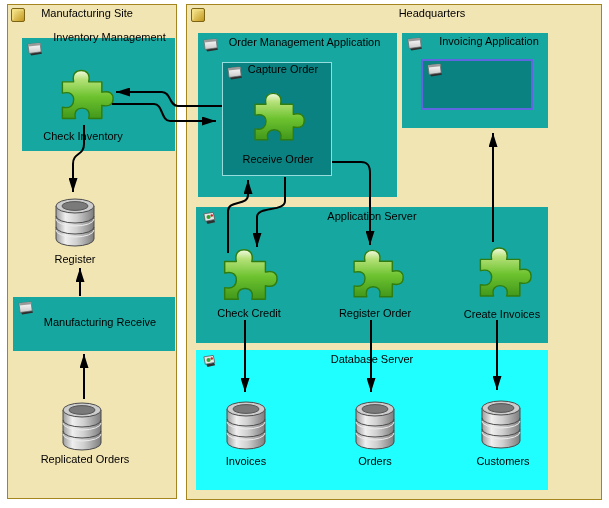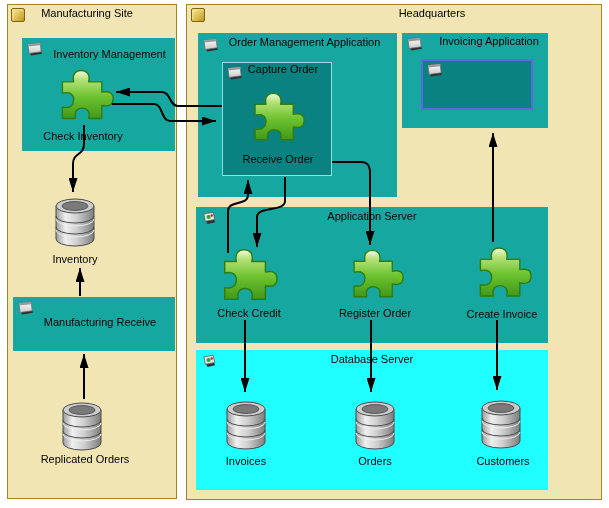--- a/index.html
+++ b/index.html
@@ -93,7 +93,7 @@
   <svg class="shape" style="left:26px;top:42px" width="17" height="14">
       <use href="#sym-window"></use>
     </svg>
-  <div class="ttl" style="left:22px;top:48px;width:153px;padding-left:22px;box-sizing:border-box">Inventory Management</div>
+  <div class="ttl" style="left:22px;top:31px;width:153px;padding-left:22px;box-sizing:border-box">Inventory Management</div>
   <svg class="shape" style="left:53px;top:66px" width="62" height="58">
       <use href="#sym-puzzle"></use>
     </svg>

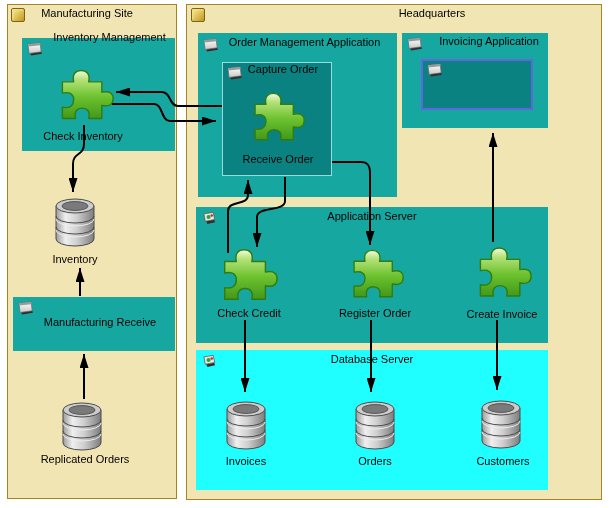--- a/index.html
+++ b/index.html
@@ -102,7 +102,7 @@
   <svg class="shape" style="left:52px;top:196px" width="46" height="52">
       <use href="#sym-cyl"></use>
     </svg>
-  <div class="lbl" style="left:25px;top:253px;width:100px">Inventory</div>
+  <div class="lbl" style="left:25px;top:253px;width:100px">Register</div>
 
   <div class="appbox" style="left:13px;top:297px;width:162px;height:54px"></div>
   <svg class="shape" style="left:17px;top:301px" width="17" height="14">

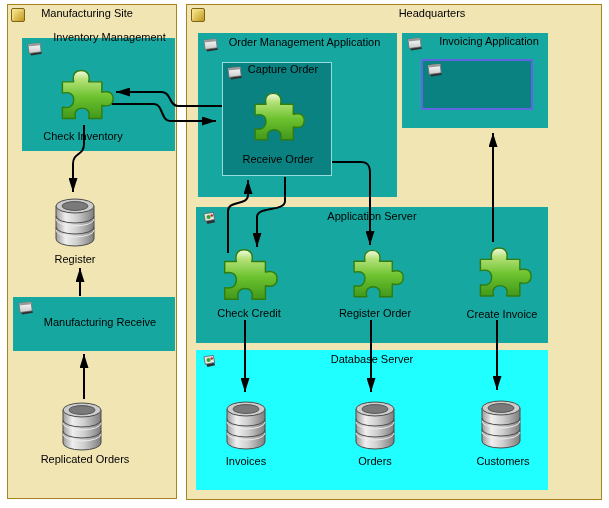--- a/index.html
+++ b/index.html
@@ -167,7 +167,7 @@
   <svg class="shape" style="left:471px;top:242px" width="62" height="61">
       <use href="#sym-puzzle"></use>
     </svg>
-  <div class="lbl" style="left:452px;top:308px;width:100px">Create Invoice</div>
+  <div class="lbl" style="left:452px;top:308px;width:100px">Create Invoices</div>
 
   <div class="dbserver" style="left:196px;top:350px;width:352px;height:140px"></div>
   <svg class="shape" style="left:202px;top:354px" width="15" height="15">

